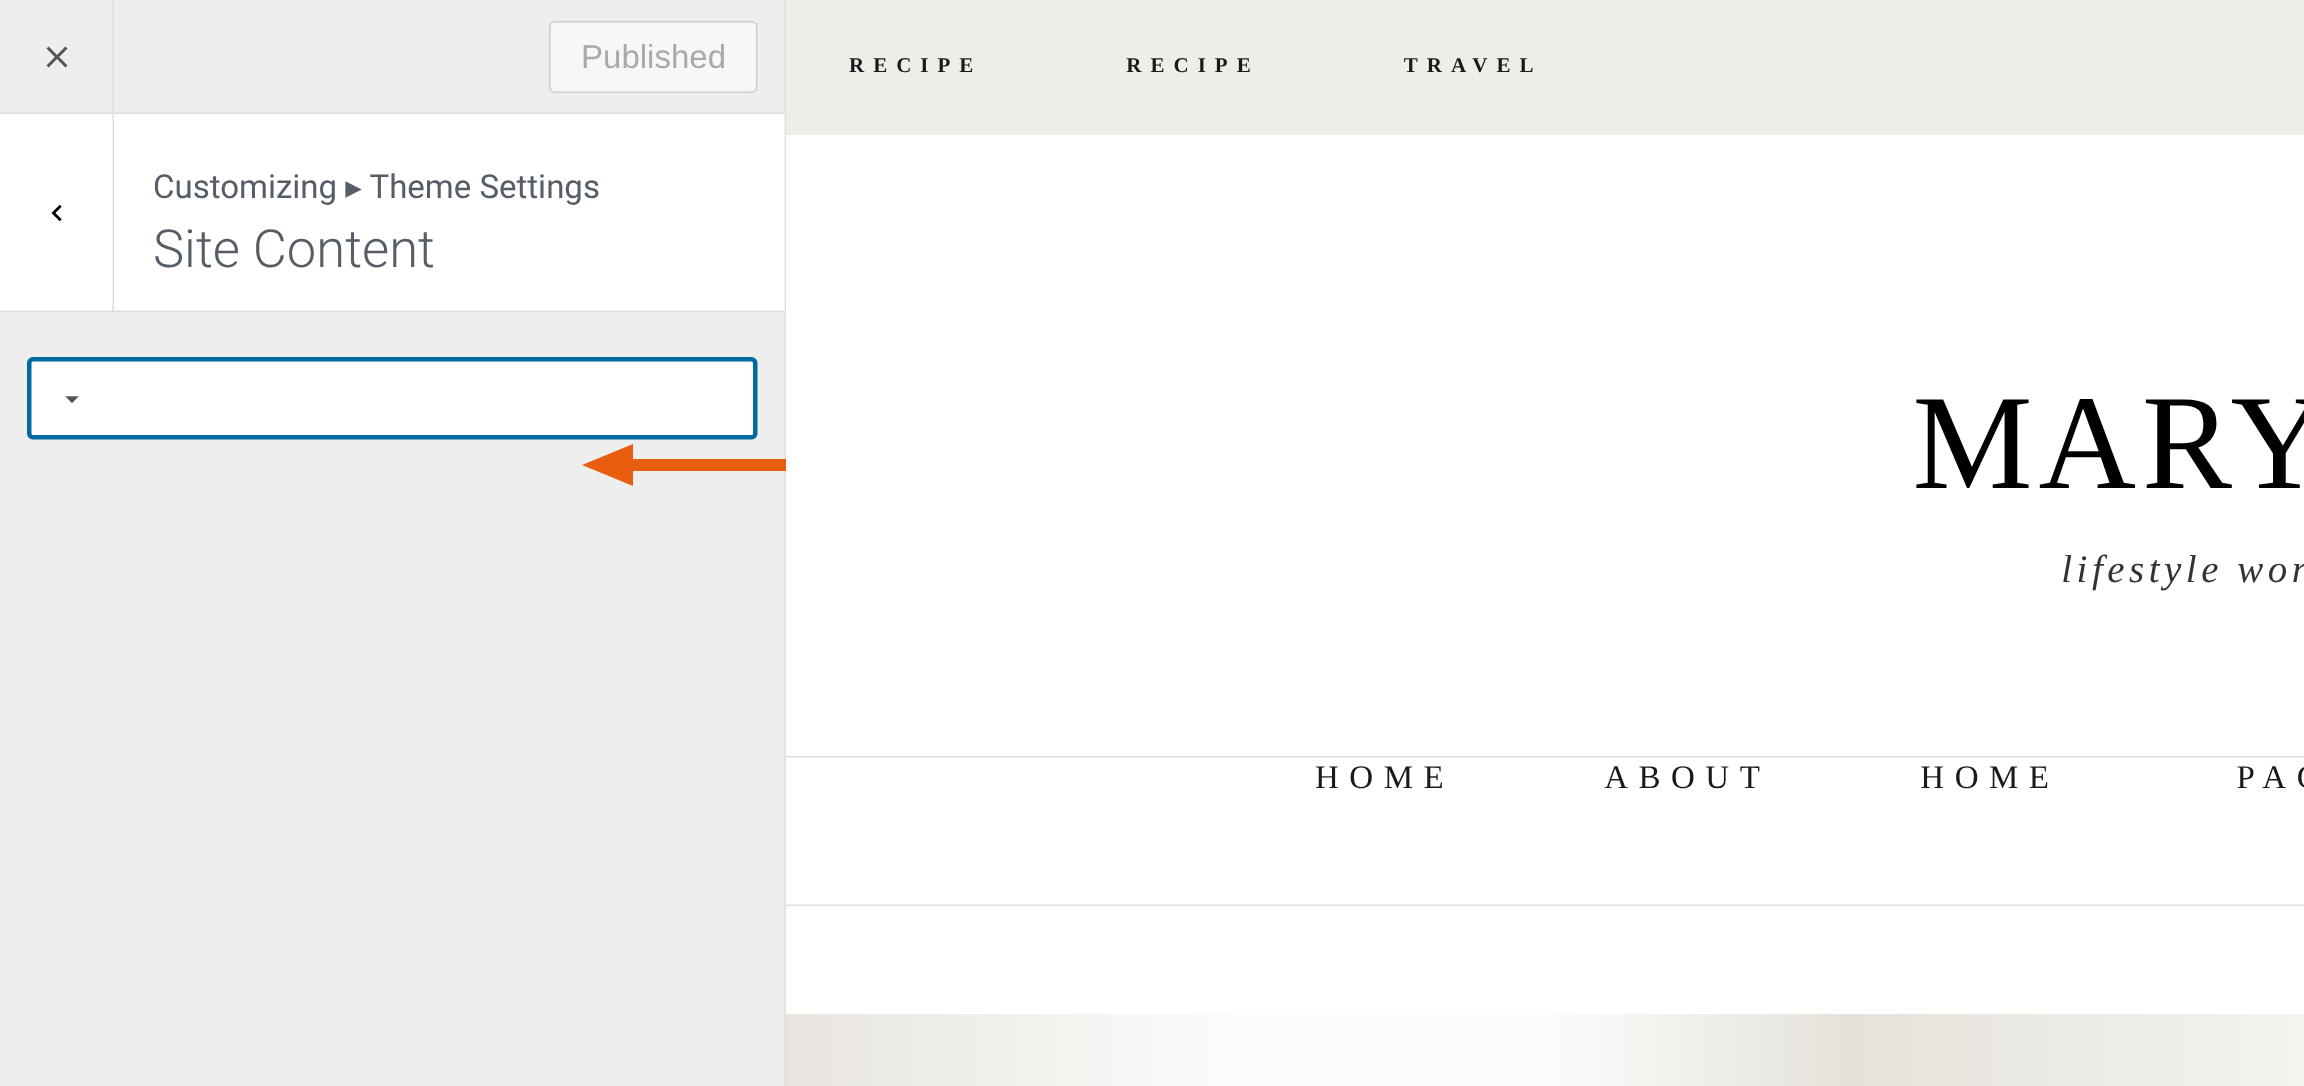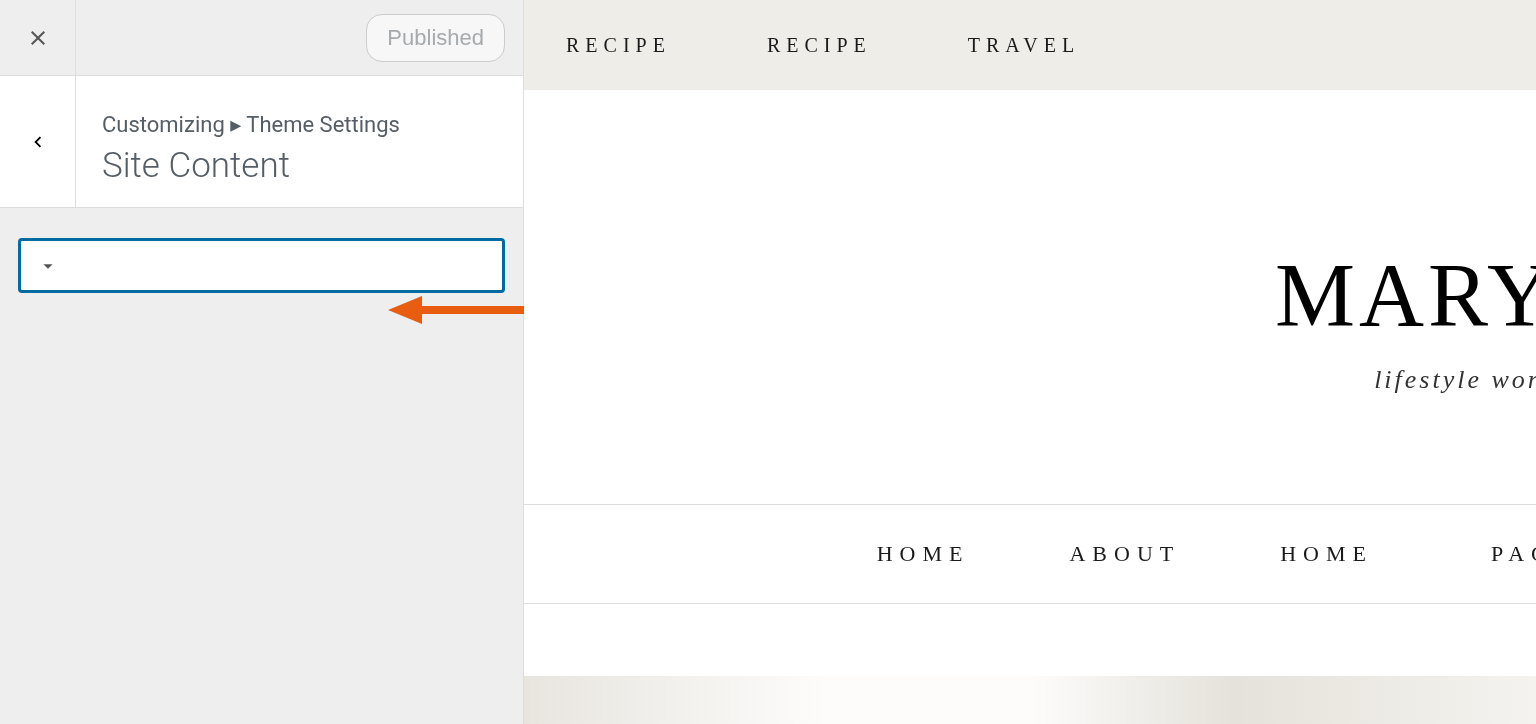--- a/index.html
+++ b/index.html
@@ -50,7 +50,7 @@
       color: #a7aaad;
       font-size: 22px;
       padding: 10px 20px;
-      border-radius: 16px;
+      border-radius: 4px;
       cursor: default;
     }
     .breadcrumb-section {

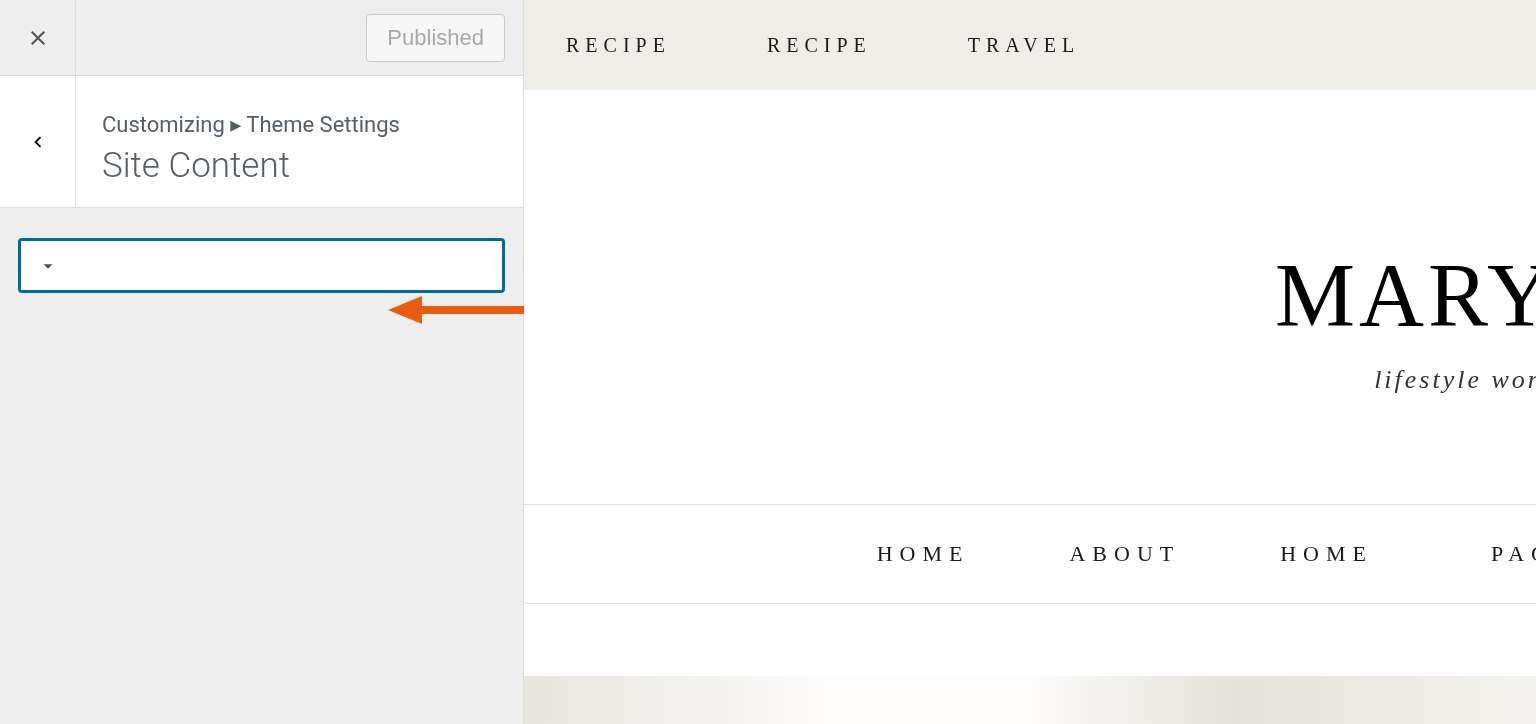--- a/index.html
+++ b/index.html
@@ -142,10 +142,11 @@
     }
     .top-nav-item {
       font-family: Georgia, serif;
-      font-size: 20px;
+      font-size: 14px;
       letter-spacing: 6px;
       color: #1a1a1a;
       cursor: pointer;
+      font-weight: bold;
     }
     .hero-section {
       height: 370px;

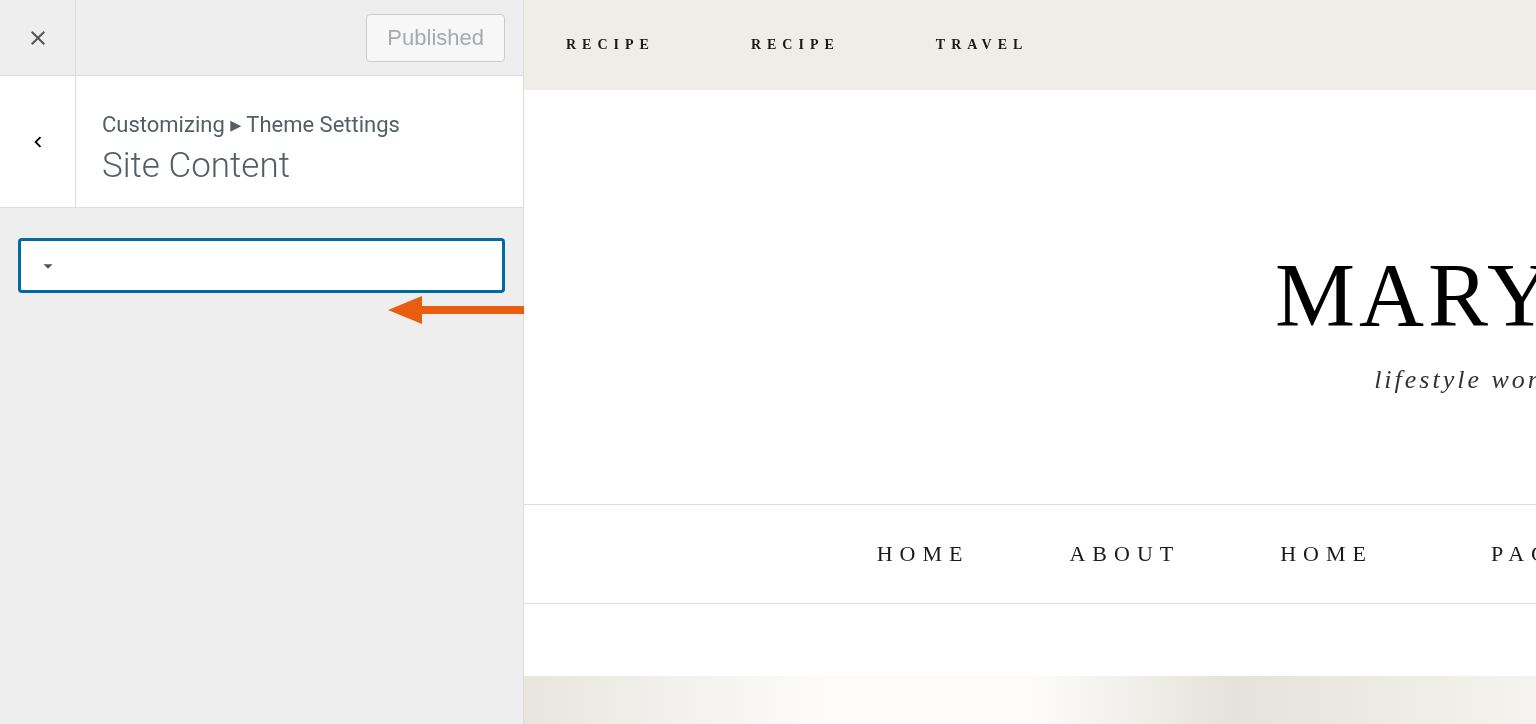--- a/index.html
+++ b/index.html
@@ -183,7 +183,6 @@
       border-top: 1px solid #ddd;
       border-bottom: 1px solid #ddd;
       display: flex;
-      align-items: center;
       justify-content: flex-end;
       gap: 100px;
       padding-right: 0;

